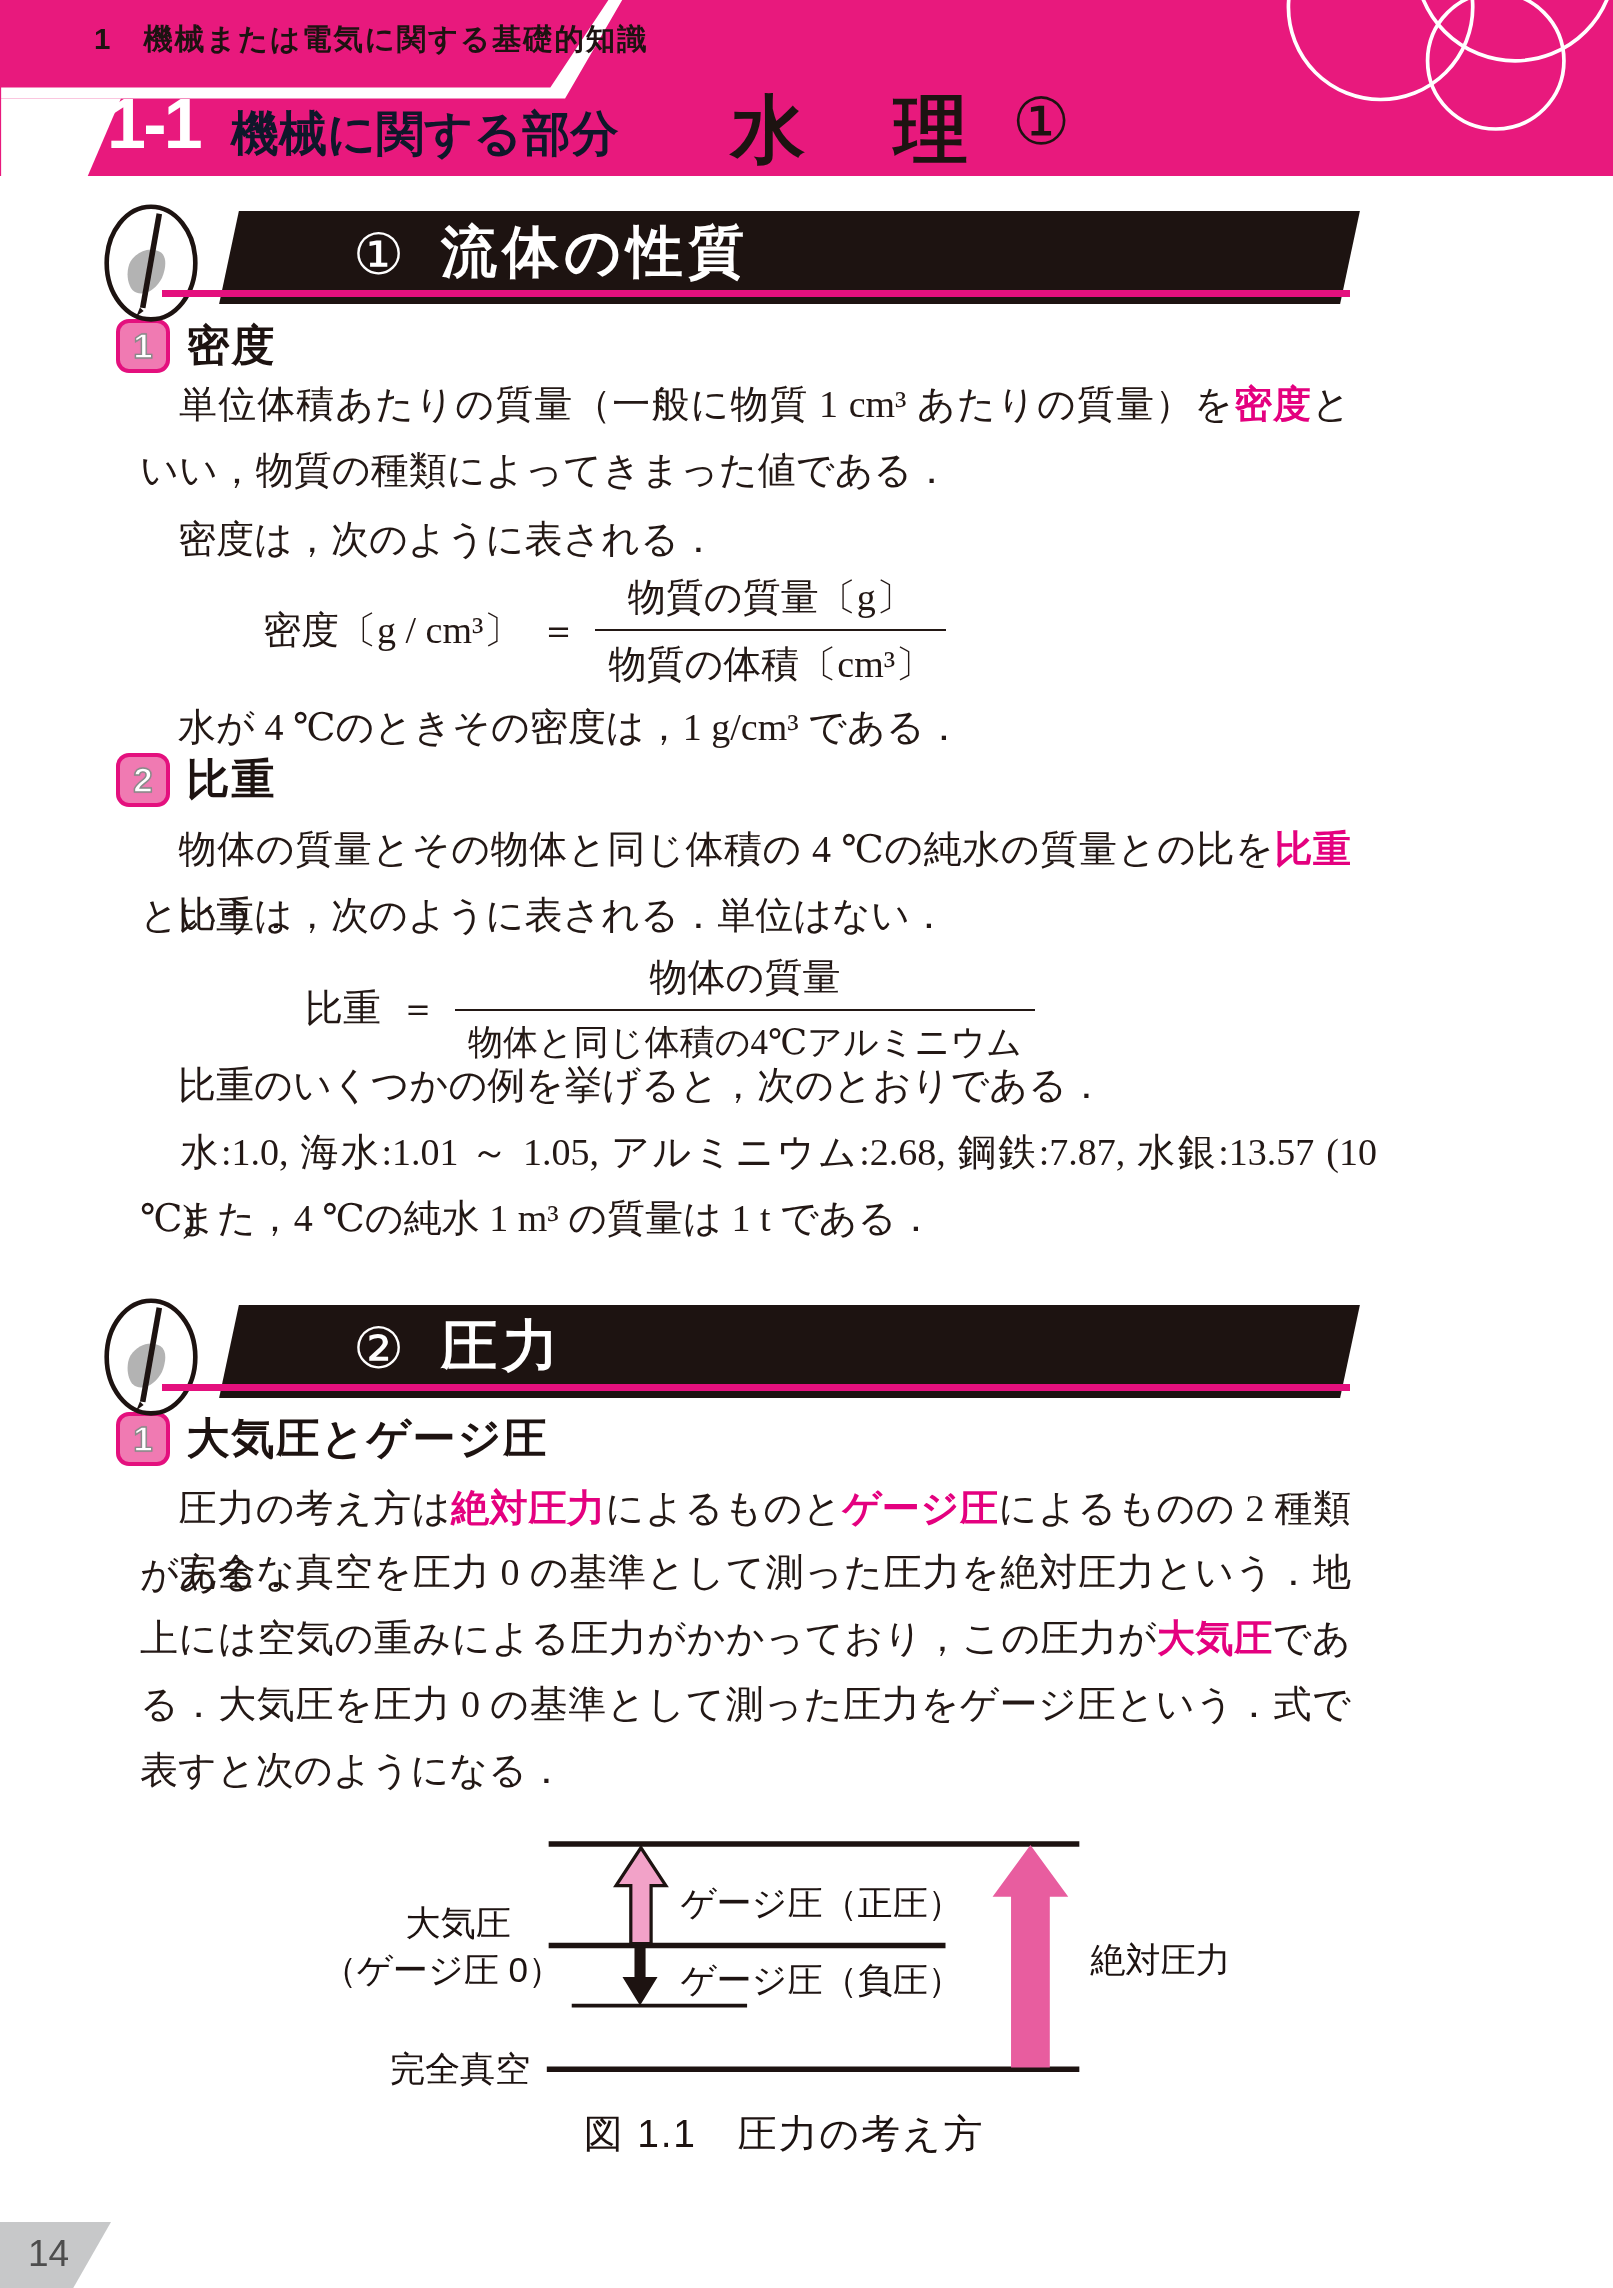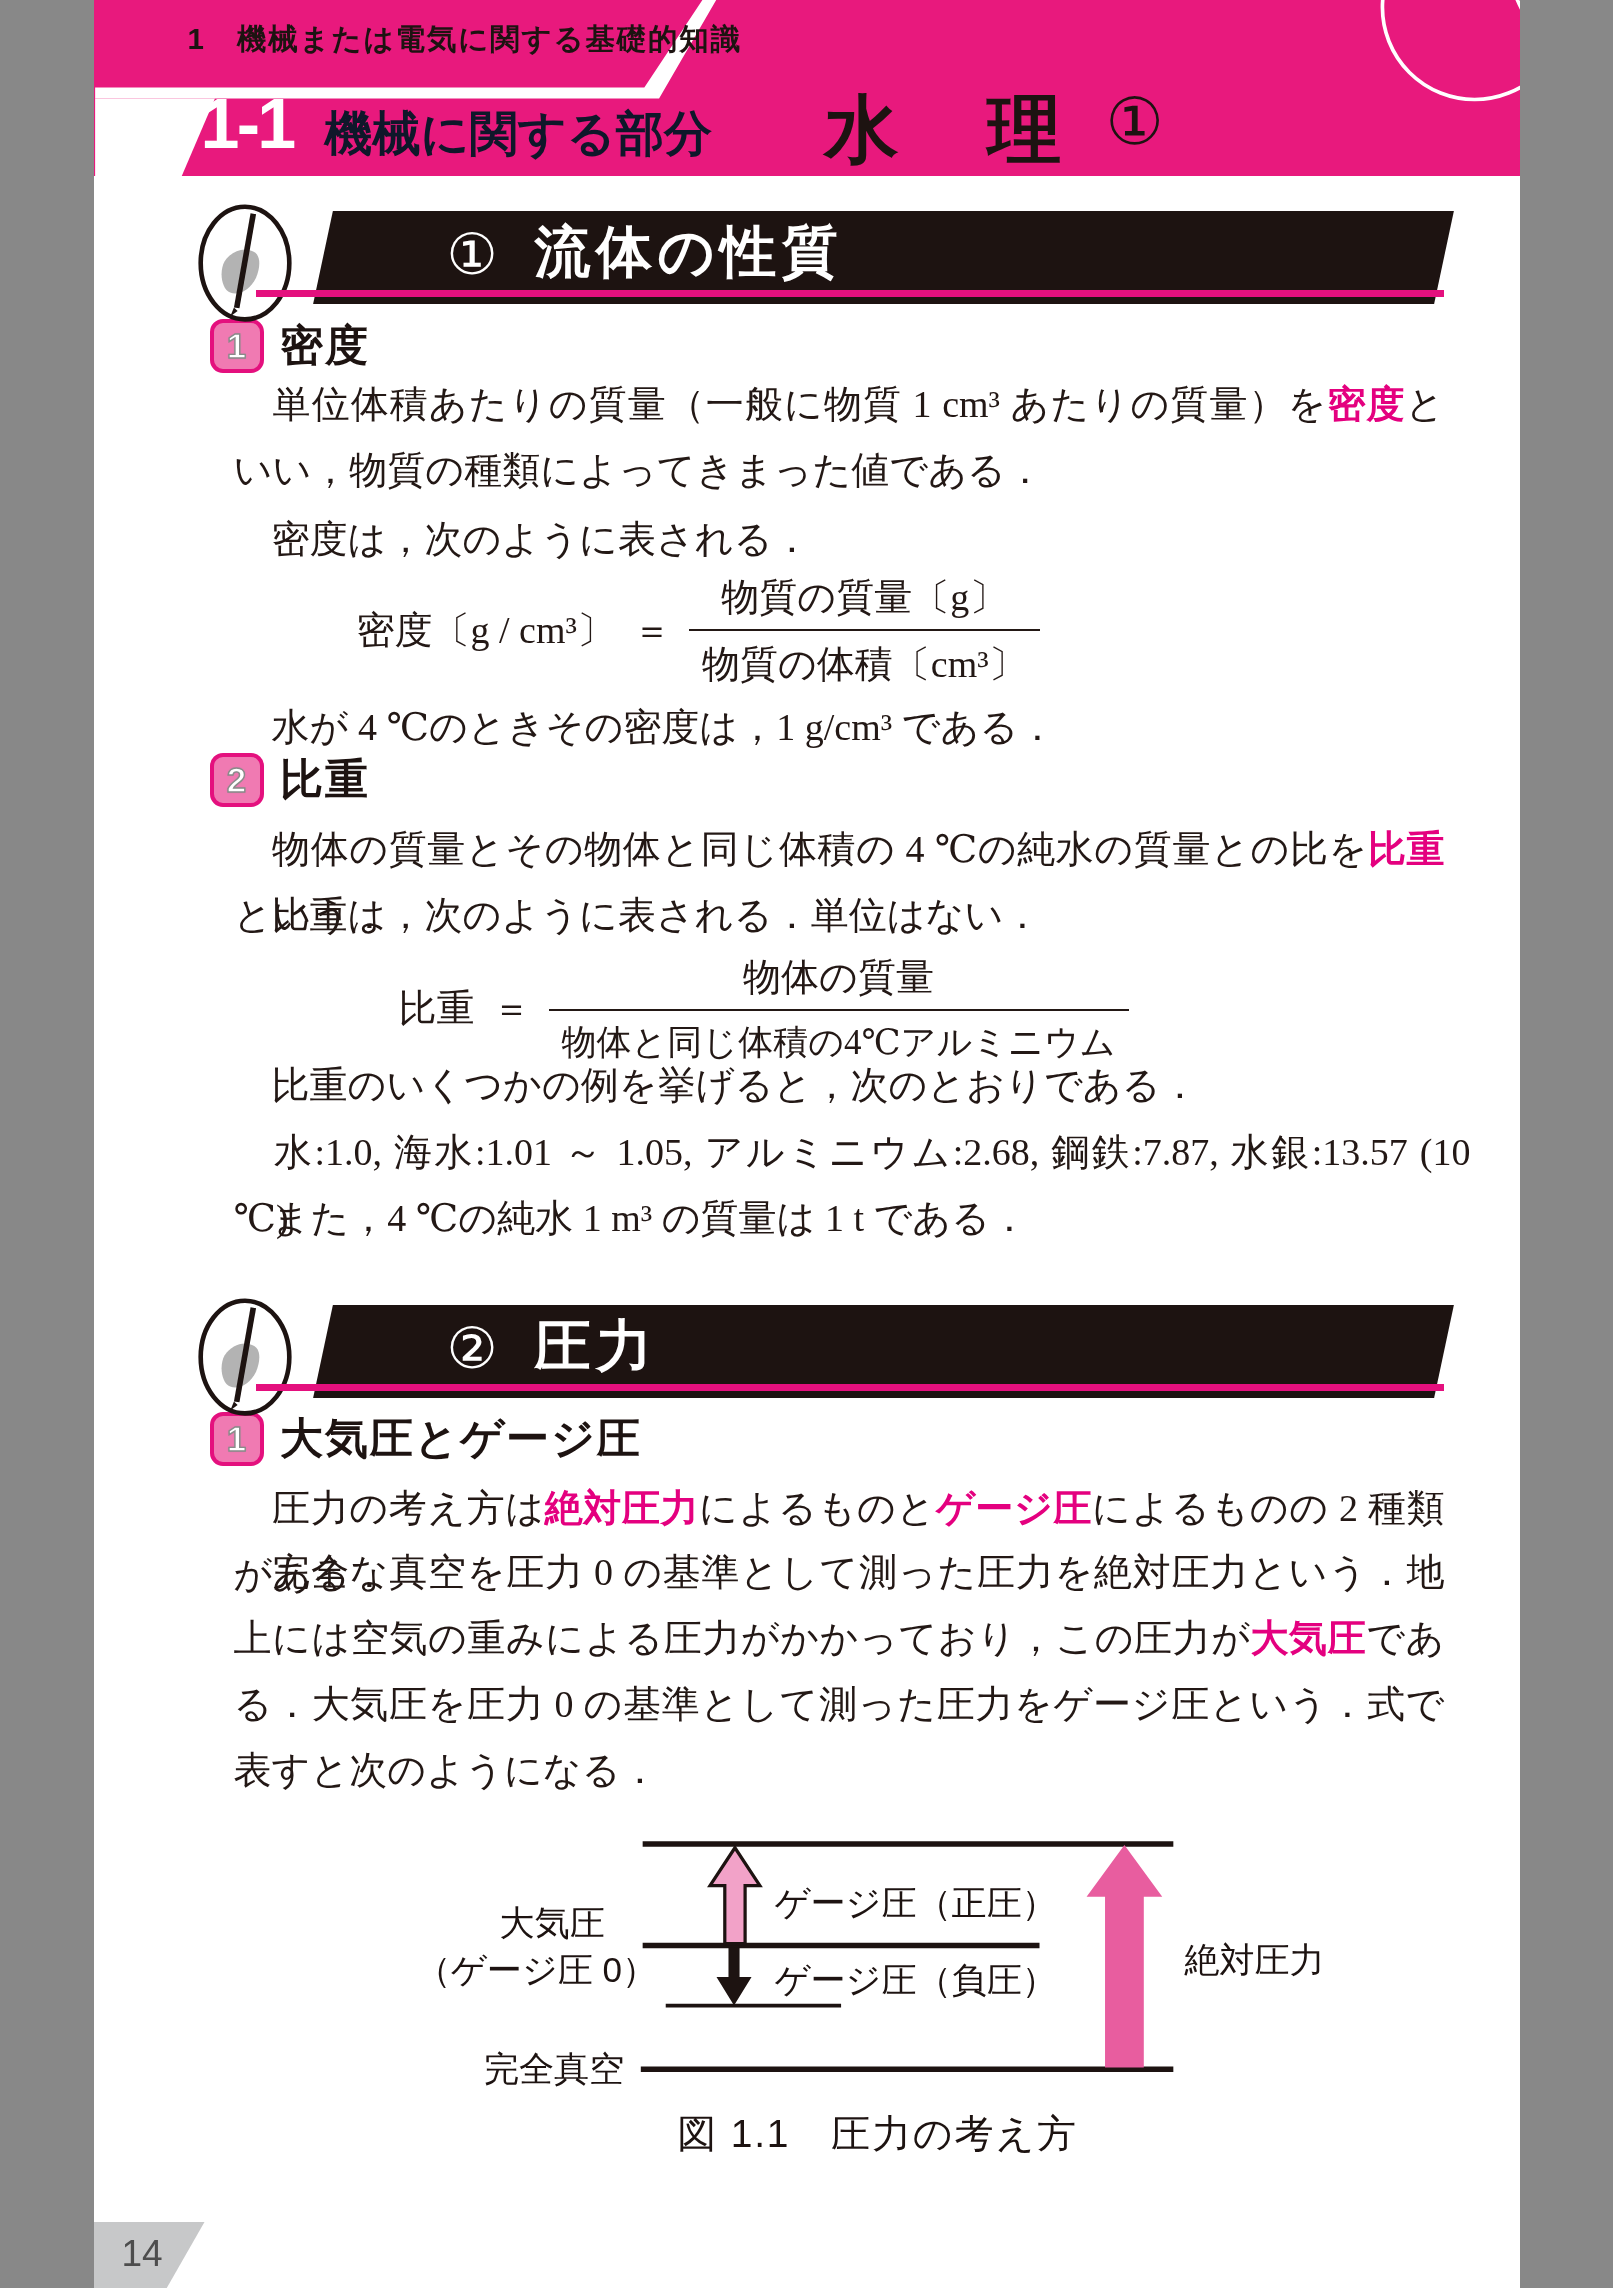--- a/index.html
+++ b/index.html
@@ -3,7 +3,7 @@
 <meta charset="utf-8">
 <style>
   html,body{margin:0;padding:0;background:#888;}
-  #page{position:relative;width:1426px;height:2289px;background:#ffffff;overflow:hidden;
+  #page{position:relative;width:1613px;height:2289px;background:#ffffff;overflow:hidden;
         font-family:"Liberation Serif","DejaVu Serif",serif;color:#231815;margin:0 auto;}
   .abs{position:absolute;}
   .gothic{font-family:"Liberation Sans","DejaVu Sans",sans-serif;}

